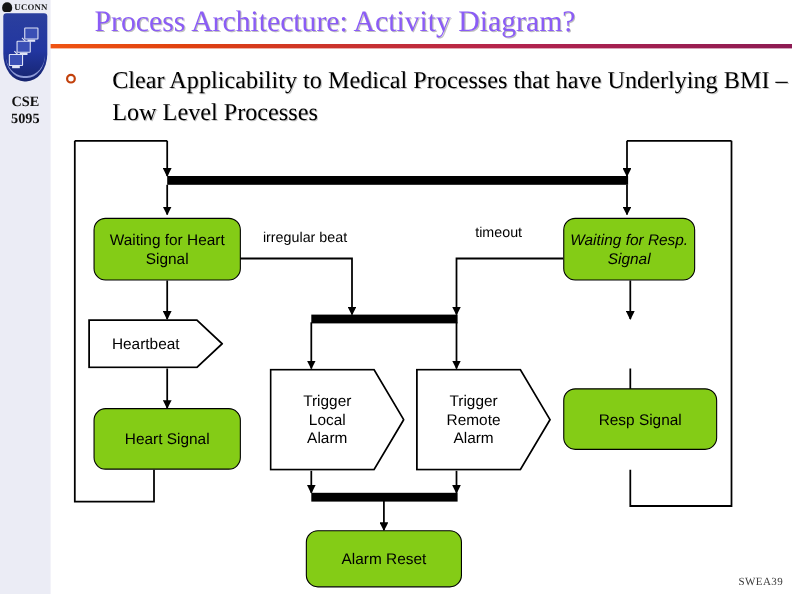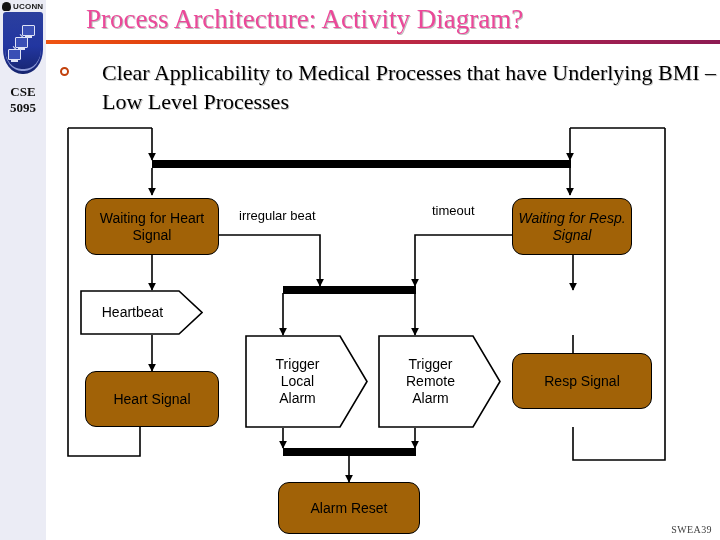--- a/index.html
+++ b/index.html
@@ -17,7 +17,7 @@
   }
   #uconn-wordmark{
     position:absolute;left:2px;top:1px;width:44px;height:11px;
-    font-family:Liberation Sans, sans-serif;
+    font-family:Liberation Serif, serif;
     font-size:8px;font-weight:bold;color:#1a1a1a;
     letter-spacing:0.2px;
     display:flex;align-items:center;

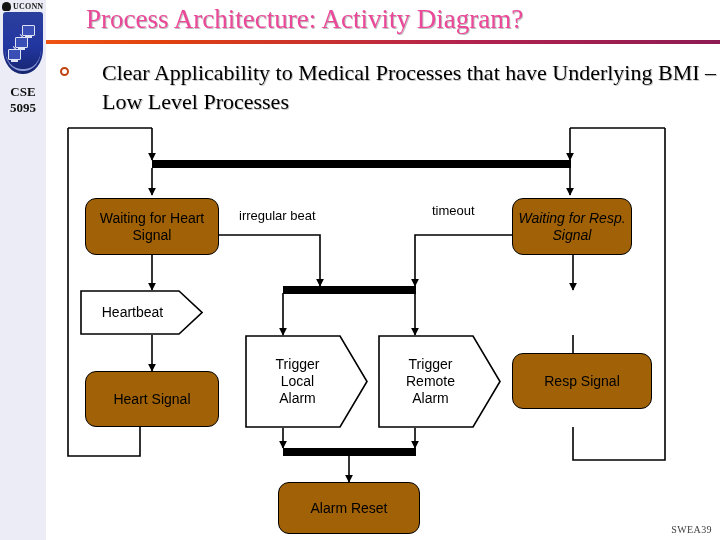--- a/index.html
+++ b/index.html
@@ -65,7 +65,7 @@
   #title{
     position:absolute;left:86px;top:4px;width:620px;height:34px;
     font-family:"Liberation Serif", serif;
-    font-size:27px;color:#ec4899;
+    font-size:27px;color:#8b5cf6;
     white-space:nowrap;
     text-shadow:1px 1px 0 #bfbfbf;
   }

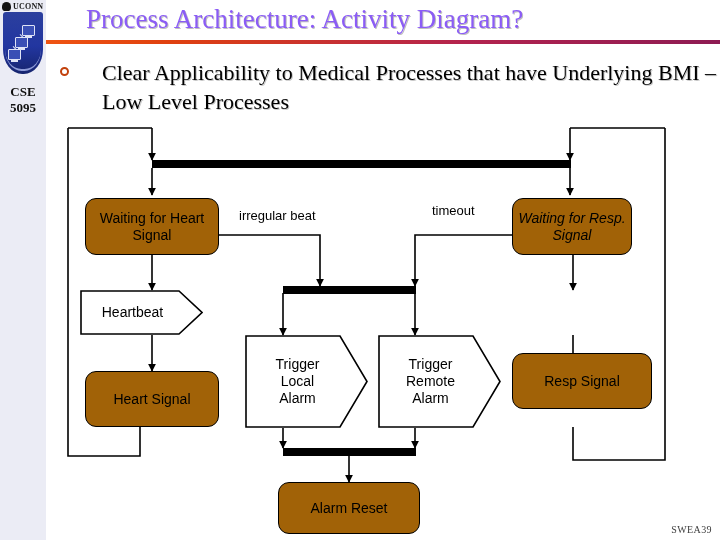--- a/index.html
+++ b/index.html
@@ -100,7 +100,7 @@
     font-size:14px;color:#000000;
     line-height:17px;
     box-sizing:border-box;
-    background:#a16207;
+    background:#84cc16;
   }
   .state{
     border:1.6px solid #000000;

